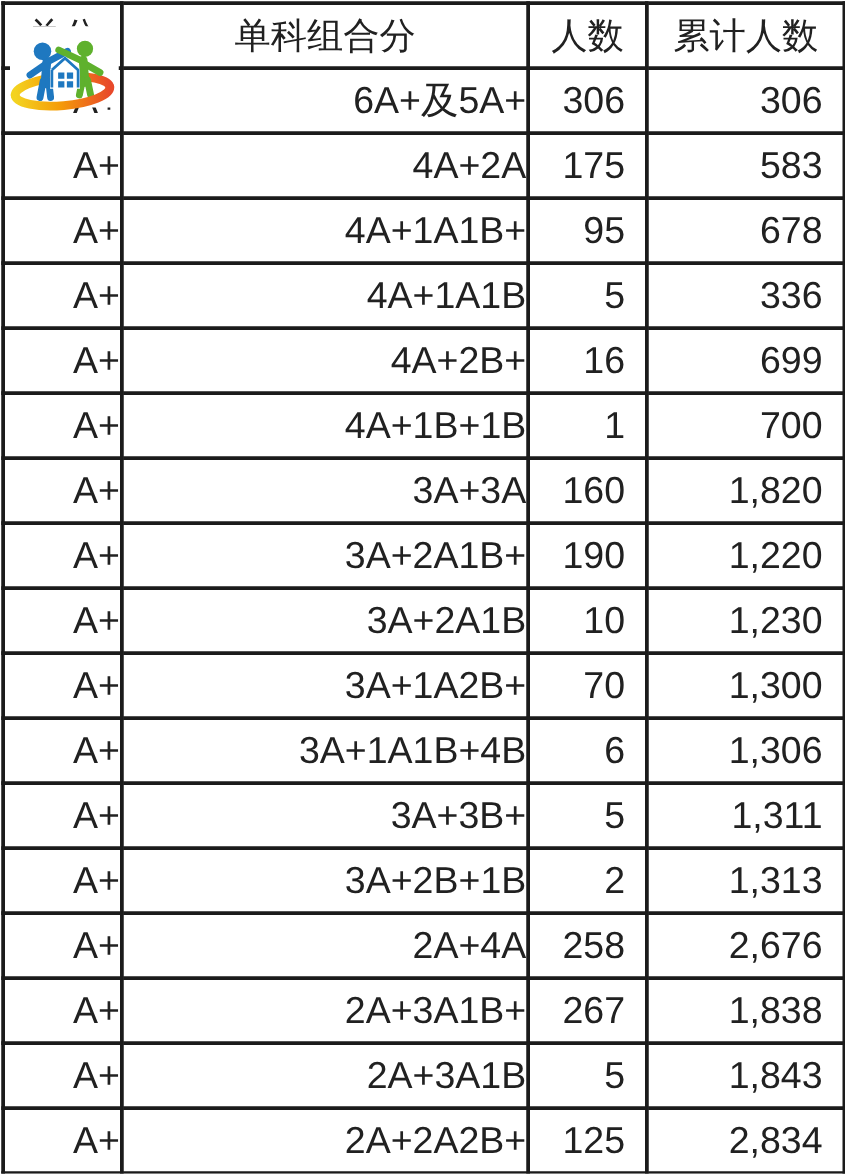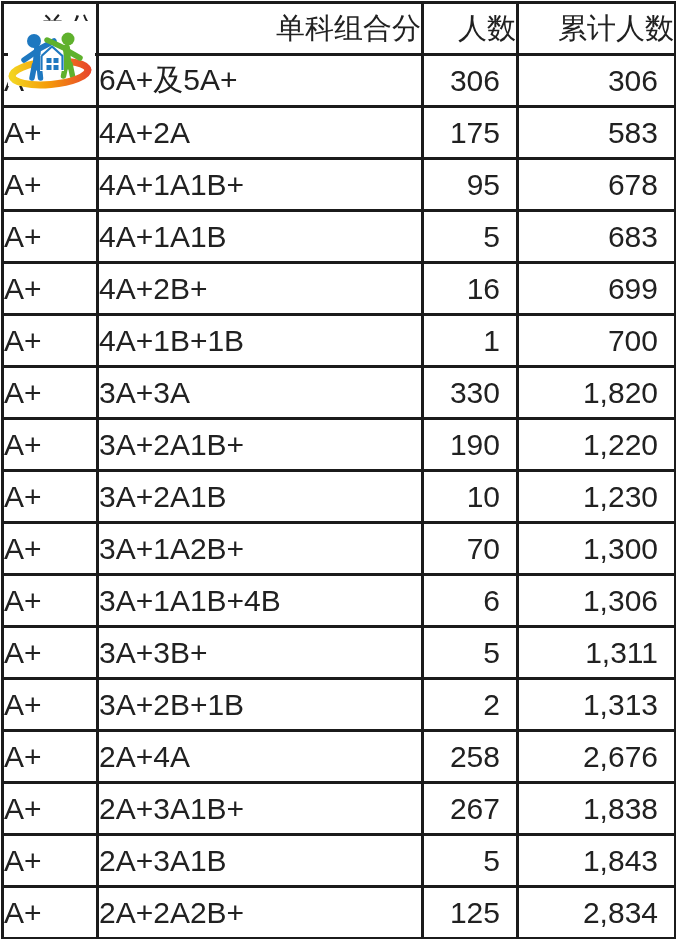--- a/index.html
+++ b/index.html
@@ -32,7 +32,7 @@
   .score-table th {
     font-weight: 400;
     font-size: 29px;
-    text-align: right;
+    text-align: center;
   }
   .score-table td.c0, .score-table td.c1 { text-align: left; }
   .score-table td.c2, .score-table td.c3 { text-align: right; padding-right: 16px; margin-top: 20px; }

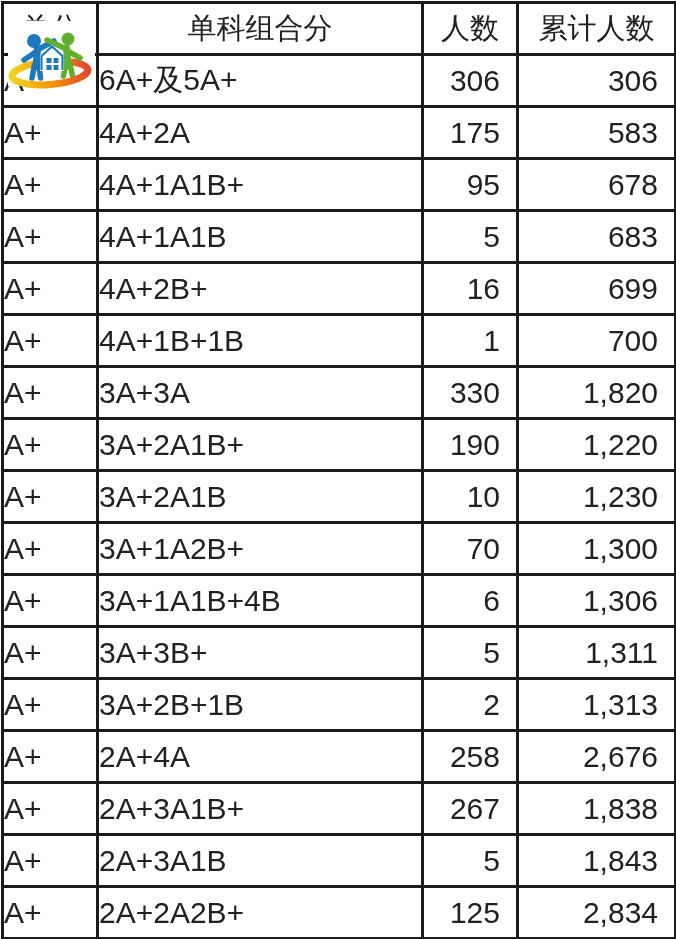--- a/index.html
+++ b/index.html
@@ -34,7 +34,7 @@
     font-size: 29px;
     text-align: center;
   }
-  .score-table td.c0, .score-table td.c1 { text-align: left; }
+  .score-table td.c0, .score-table td.c1 { text-align: right; }
   .score-table td.c2, .score-table td.c3 { text-align: right; padding-right: 16px; margin-top: 20px; }
   .wm {
     position: absolute;

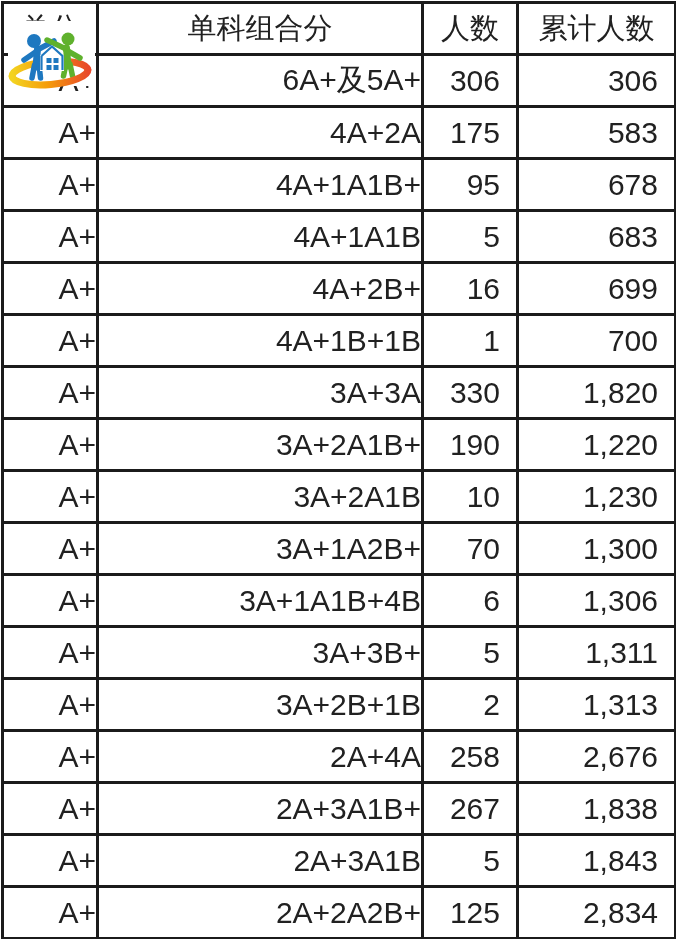--- a/index.html
+++ b/index.html
@@ -88,7 +88,7 @@
           <td class="c0">A+</td>
           <td class="c1">4A+1A1B</td>
           <td class="c2">5</td>
-          <td class="c3">683</td>
+          <td class="c3">336</td>
         </tr>
         <tr>
           <td class="c0">A+</td>

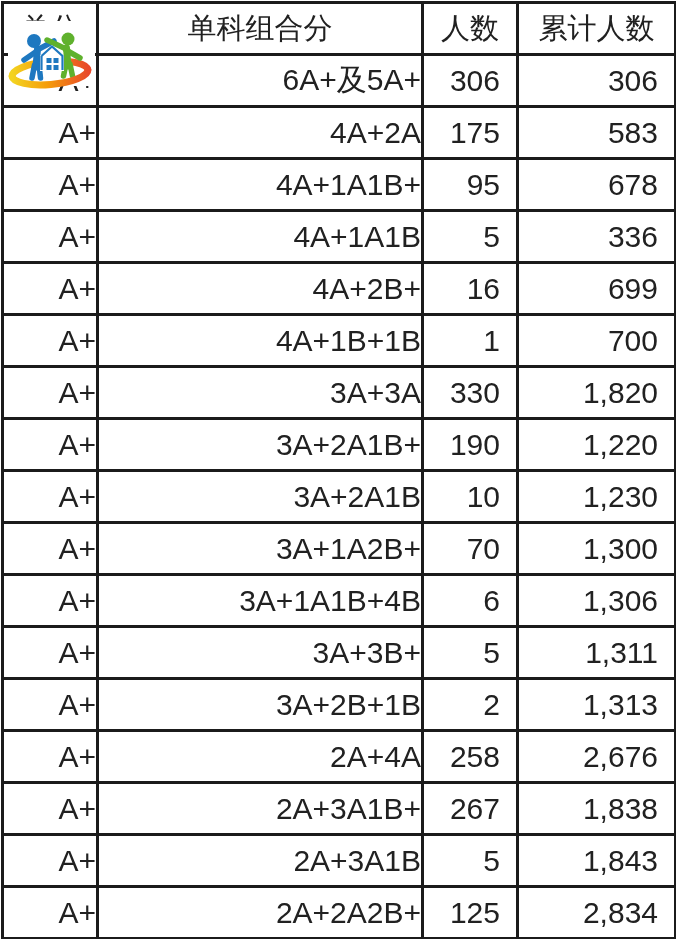--- a/index.html
+++ b/index.html
@@ -105,7 +105,7 @@
         <tr>
           <td class="c0">A+</td>
           <td class="c1">3A+3A</td>
-          <td class="c2">330</td>
+          <td class="c2">160</td>
           <td class="c3">1,820</td>
         </tr>
         <tr>

